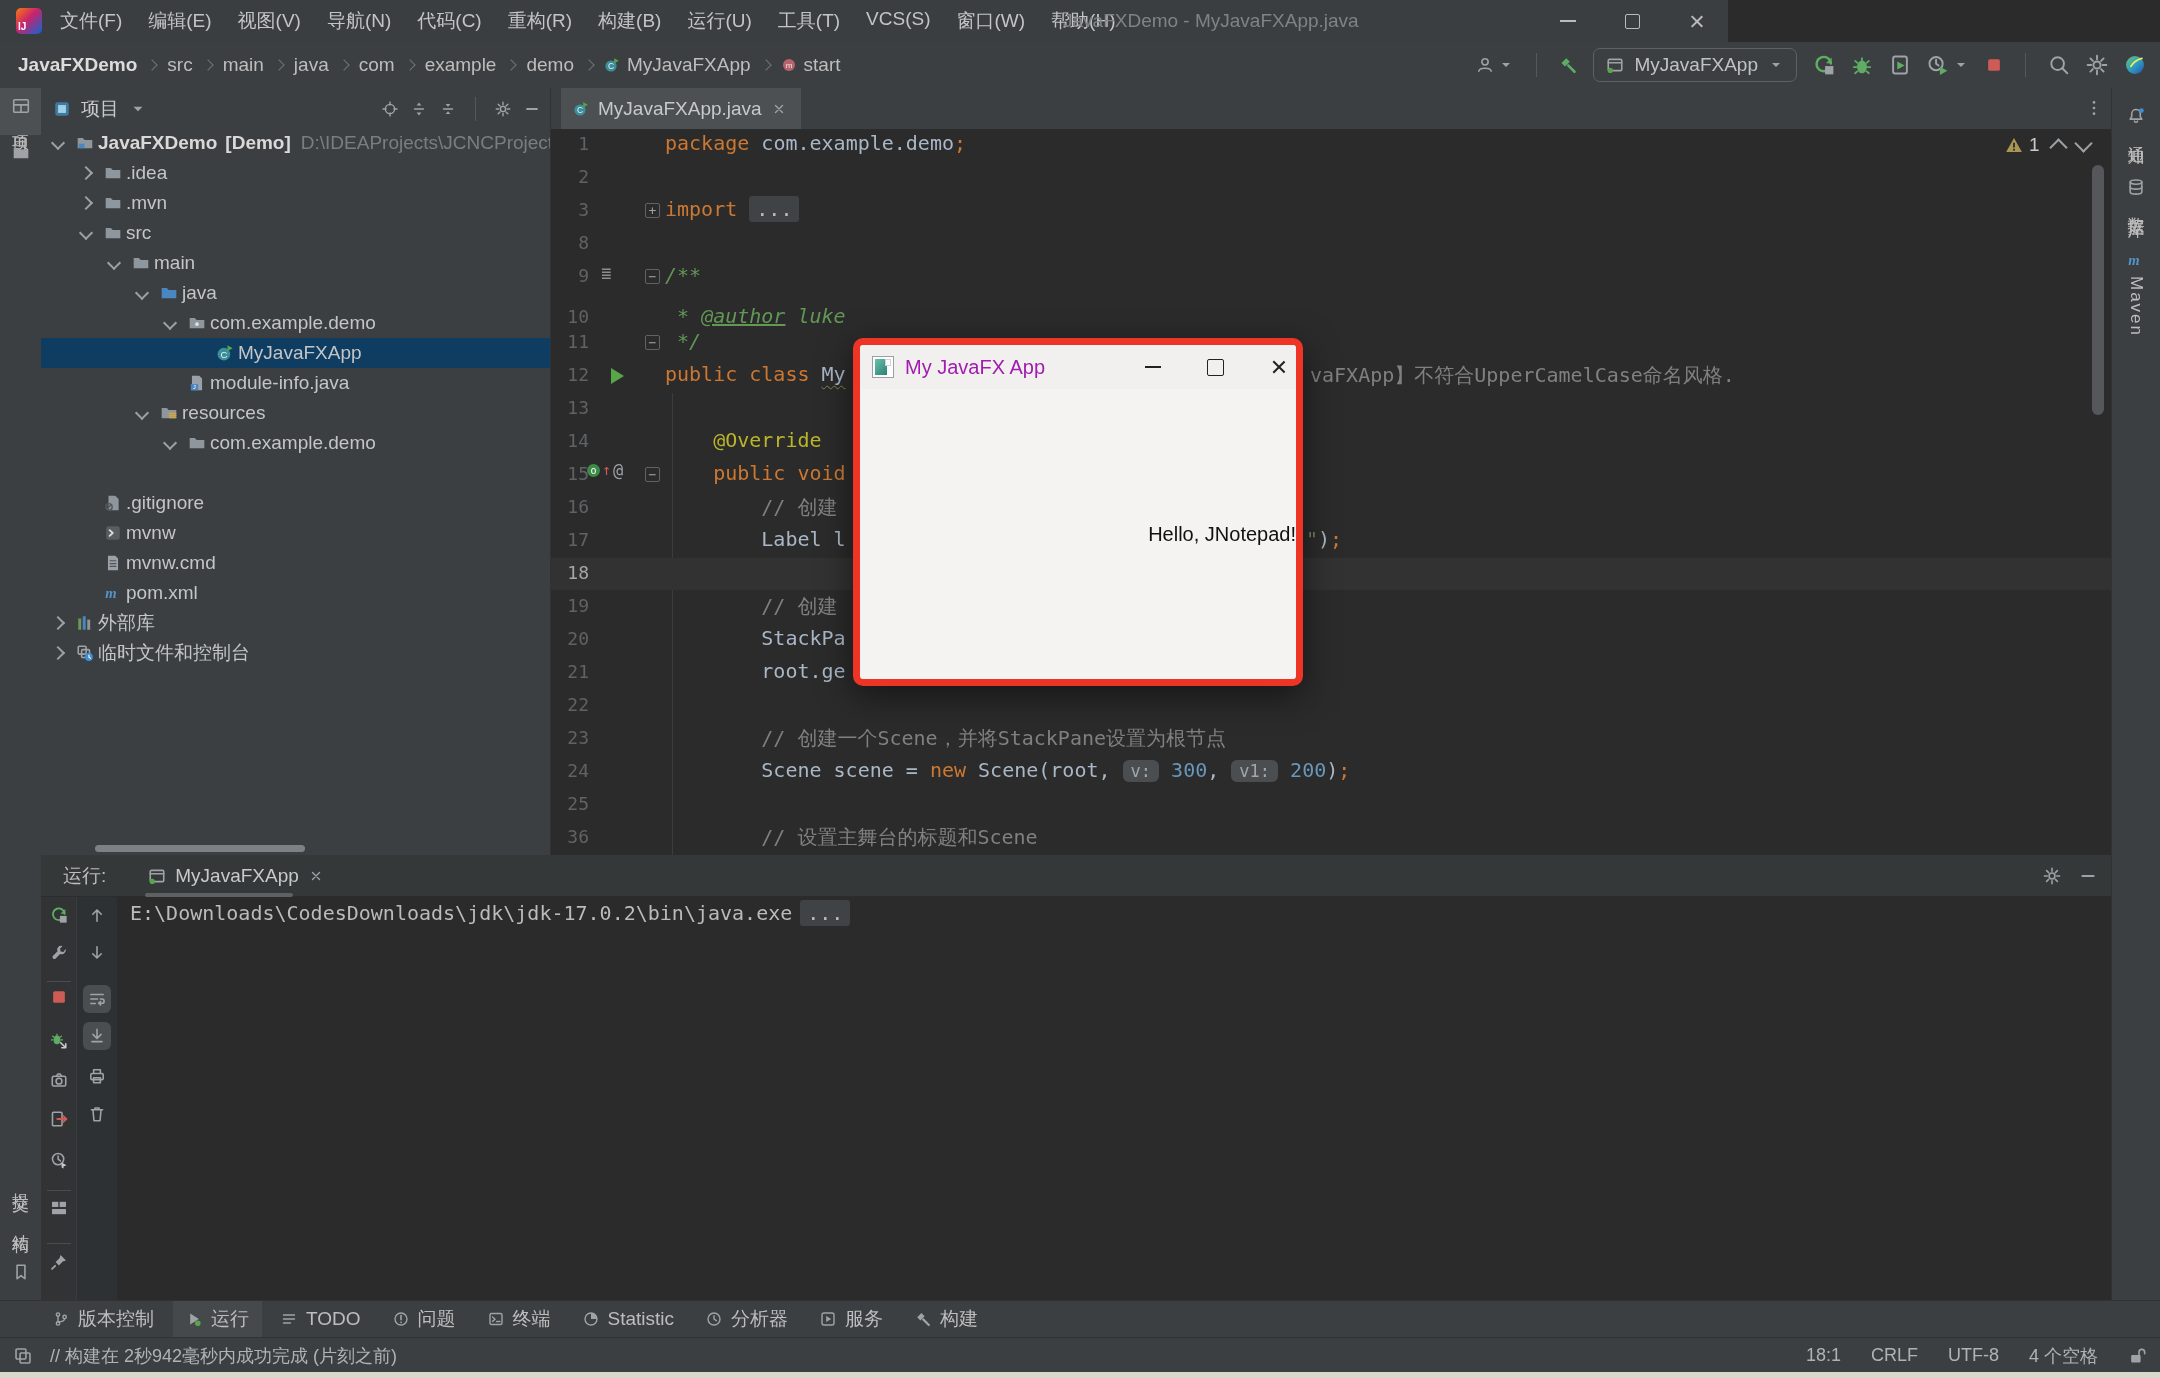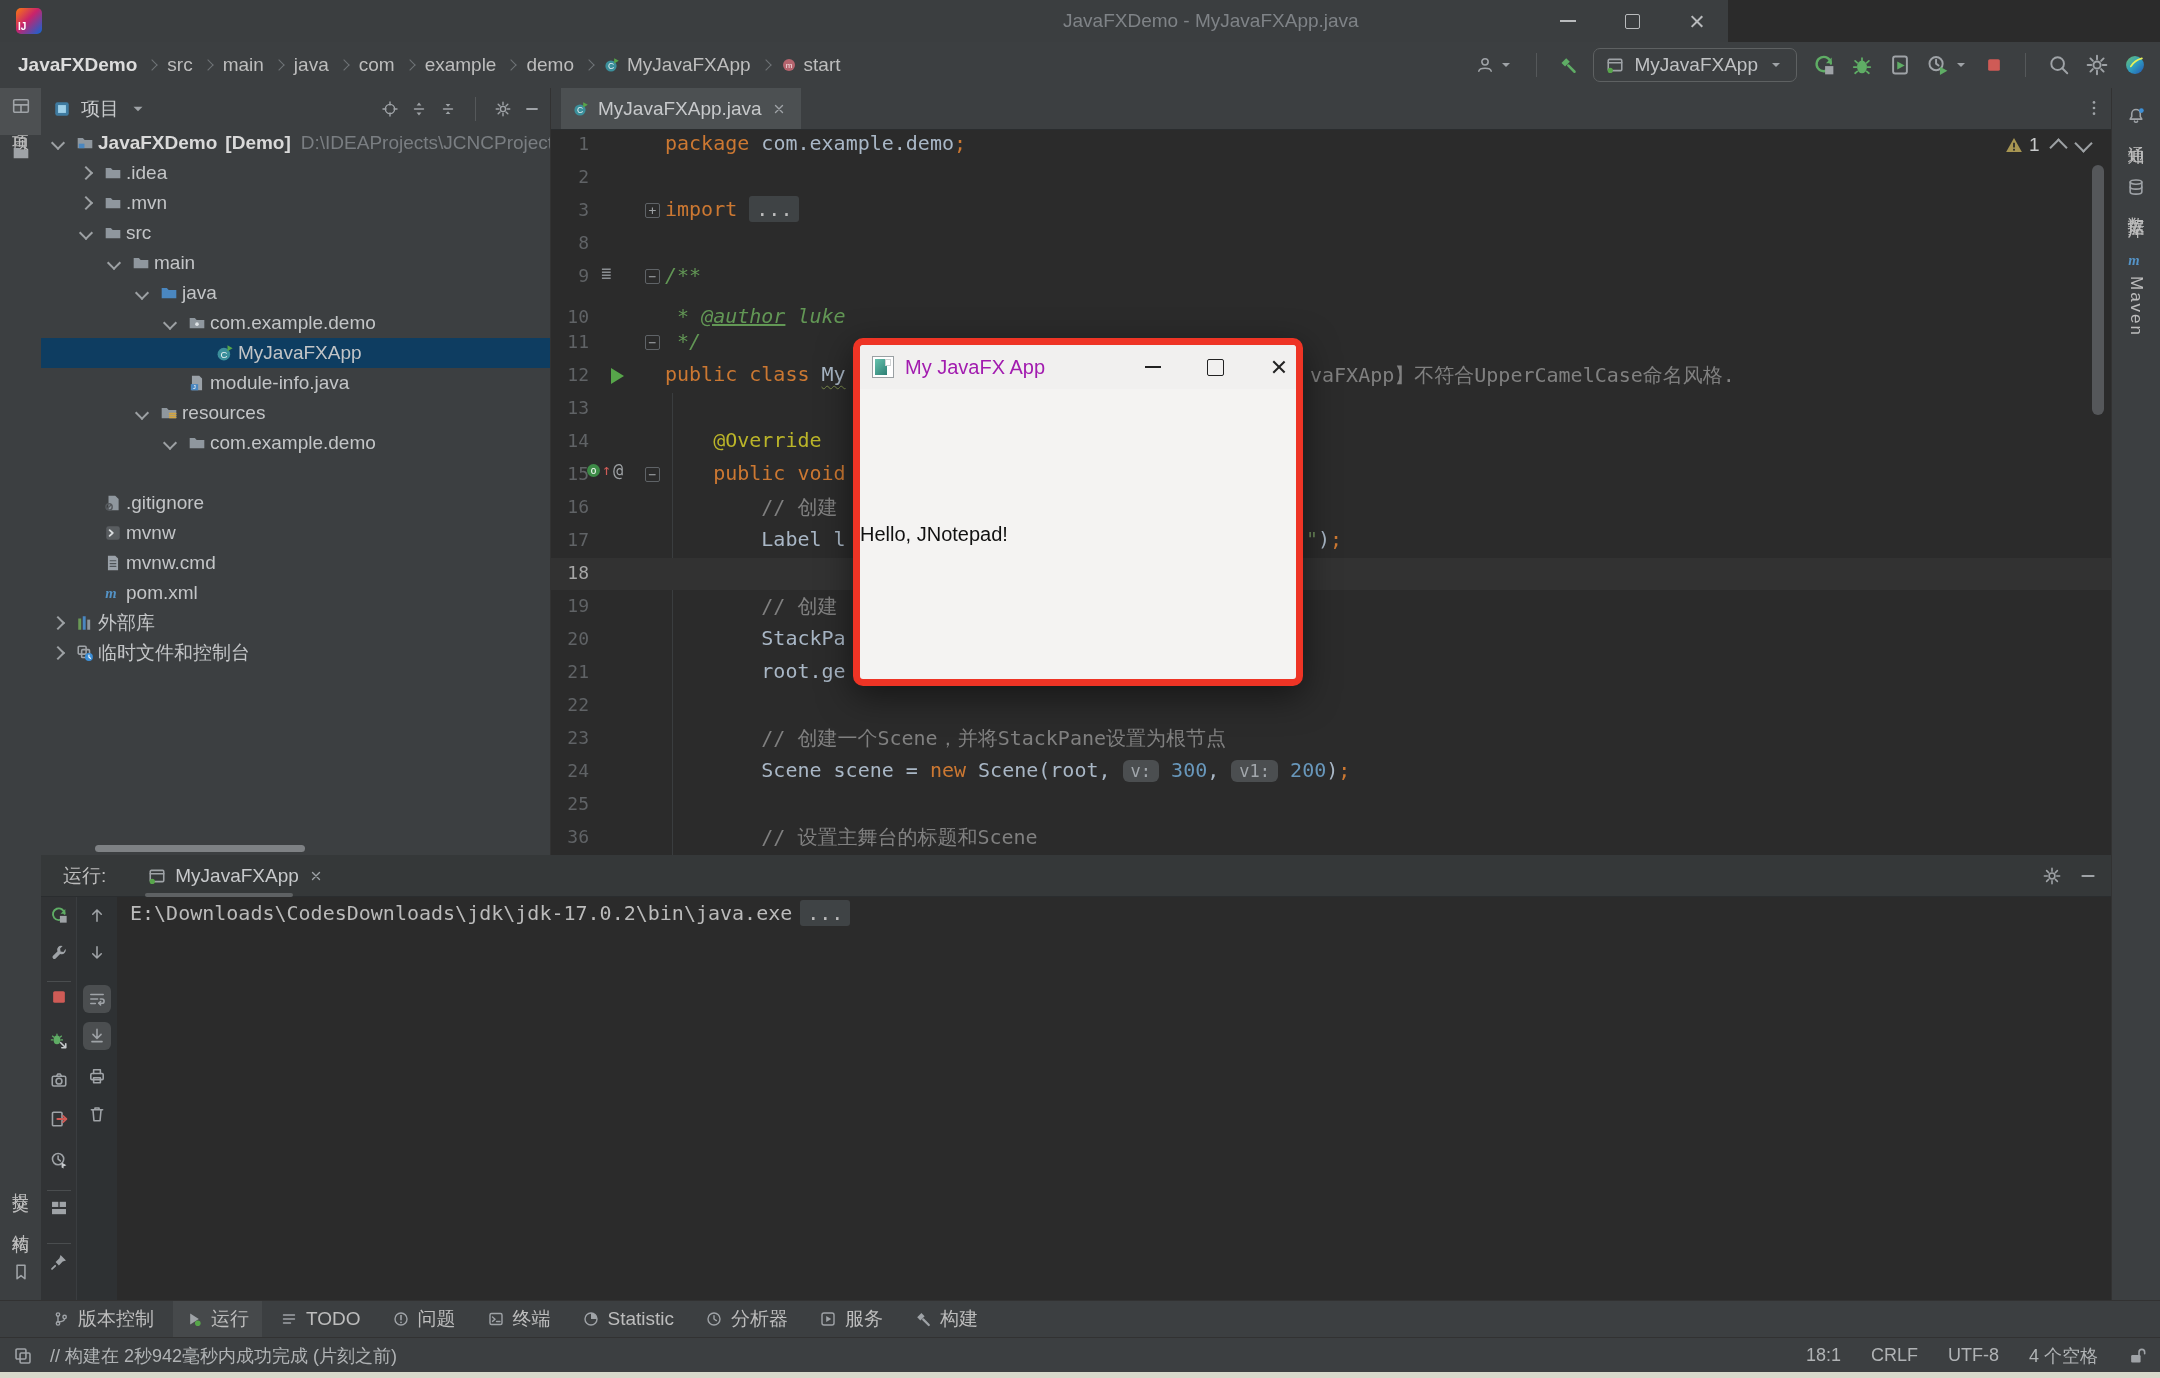--- a/index.html
+++ b/index.html
@@ -162,6 +162,20 @@
   <div class="logo">
       <span>IJ</span>
     </div>
+  <div id="menubar">
+      <span class="menu-item">文件(F)</span>
+      <span class="menu-item">编辑(E)</span>
+      <span class="menu-item">视图(V)</span>
+      <span class="menu-item">导航(N)</span>
+      <span class="menu-item">代码(C)</span>
+      <span class="menu-item">重构(R)</span>
+      <span class="menu-item">构建(B)</span>
+      <span class="menu-item">运行(U)</span>
+      <span class="menu-item">工具(T)</span>
+      <span class="menu-item">VCS(S)</span>
+      <span class="menu-item">窗口(W)</span>
+      <span class="menu-item">帮助(H)</span>
+    </div>
   <div id="wintitle">JavaFXDemo - MyJavaFXApp.java</div>
   <div class="winctl">
     <div class="wbtn">

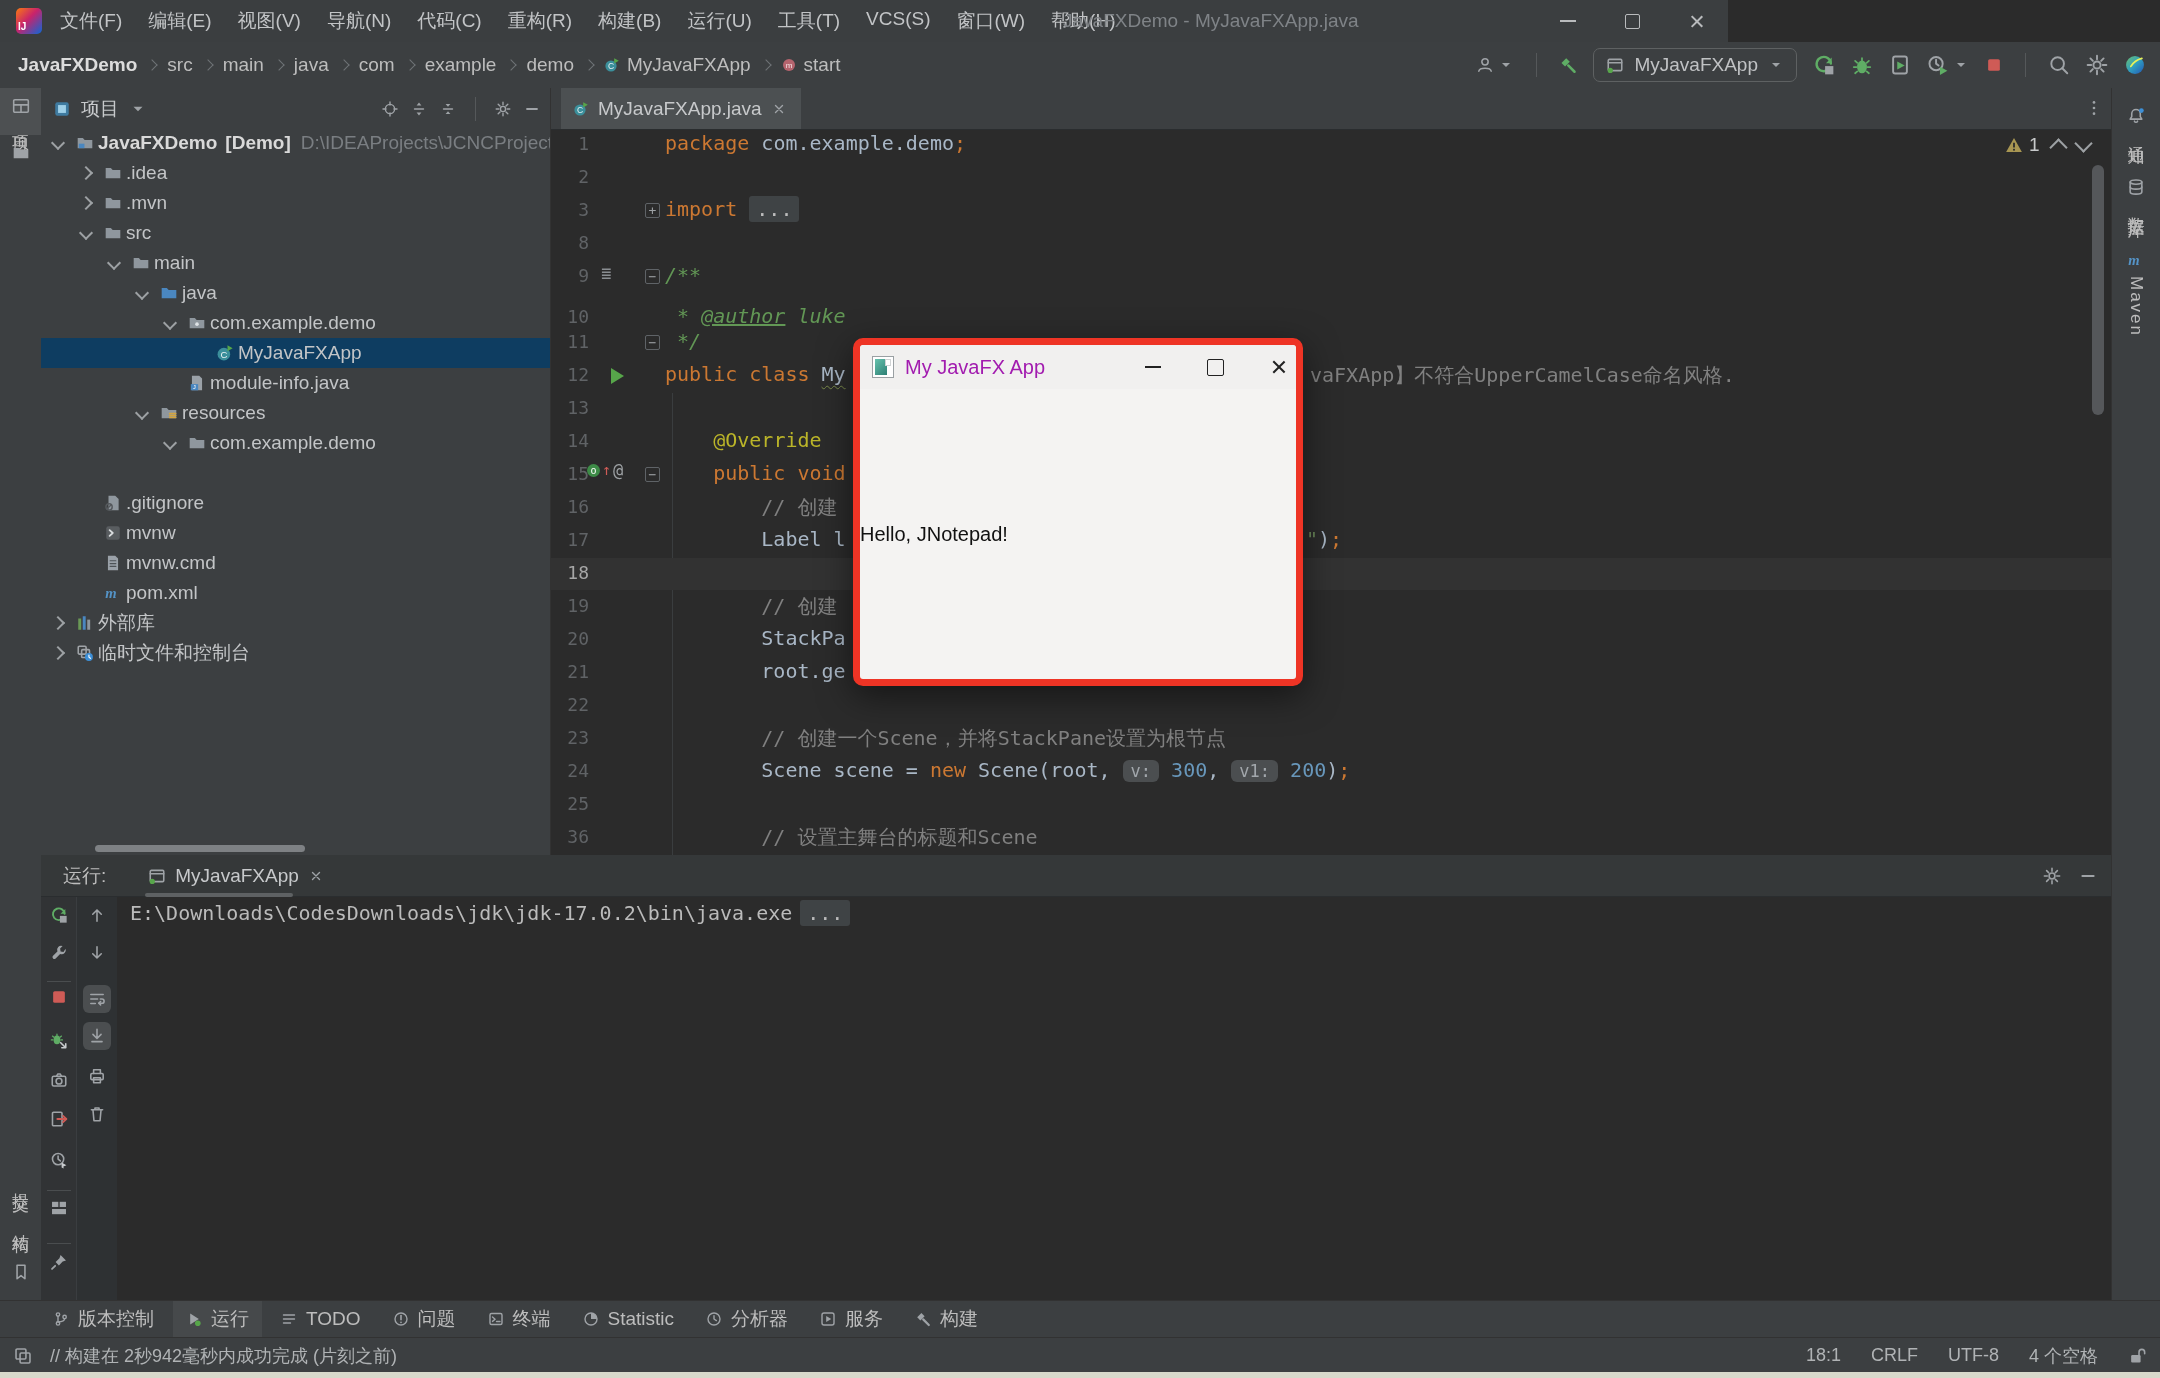--- a/index.html
+++ b/index.html
@@ -152,7 +152,7 @@
   .fx-x{position:relative;width:16px;height:16px;}
   .fx-x::before,.fx-x::after{content:"";position:absolute;left:7.5px;top:0;width:1.6px;height:16px;background:#222;}
   .fx-x::before{transform:rotate(45deg);} .fx-x::after{transform:rotate(-45deg);}
-  #fxcontent{height:290px;display:flex;align-items:center;justify-content:flex-start;}
+  #fxcontent{height:290px;display:flex;align-items:center;justify-content:flex-end;}
   #fxlabel{font-size:20px;color:#111;}
 </style>
 </head>

